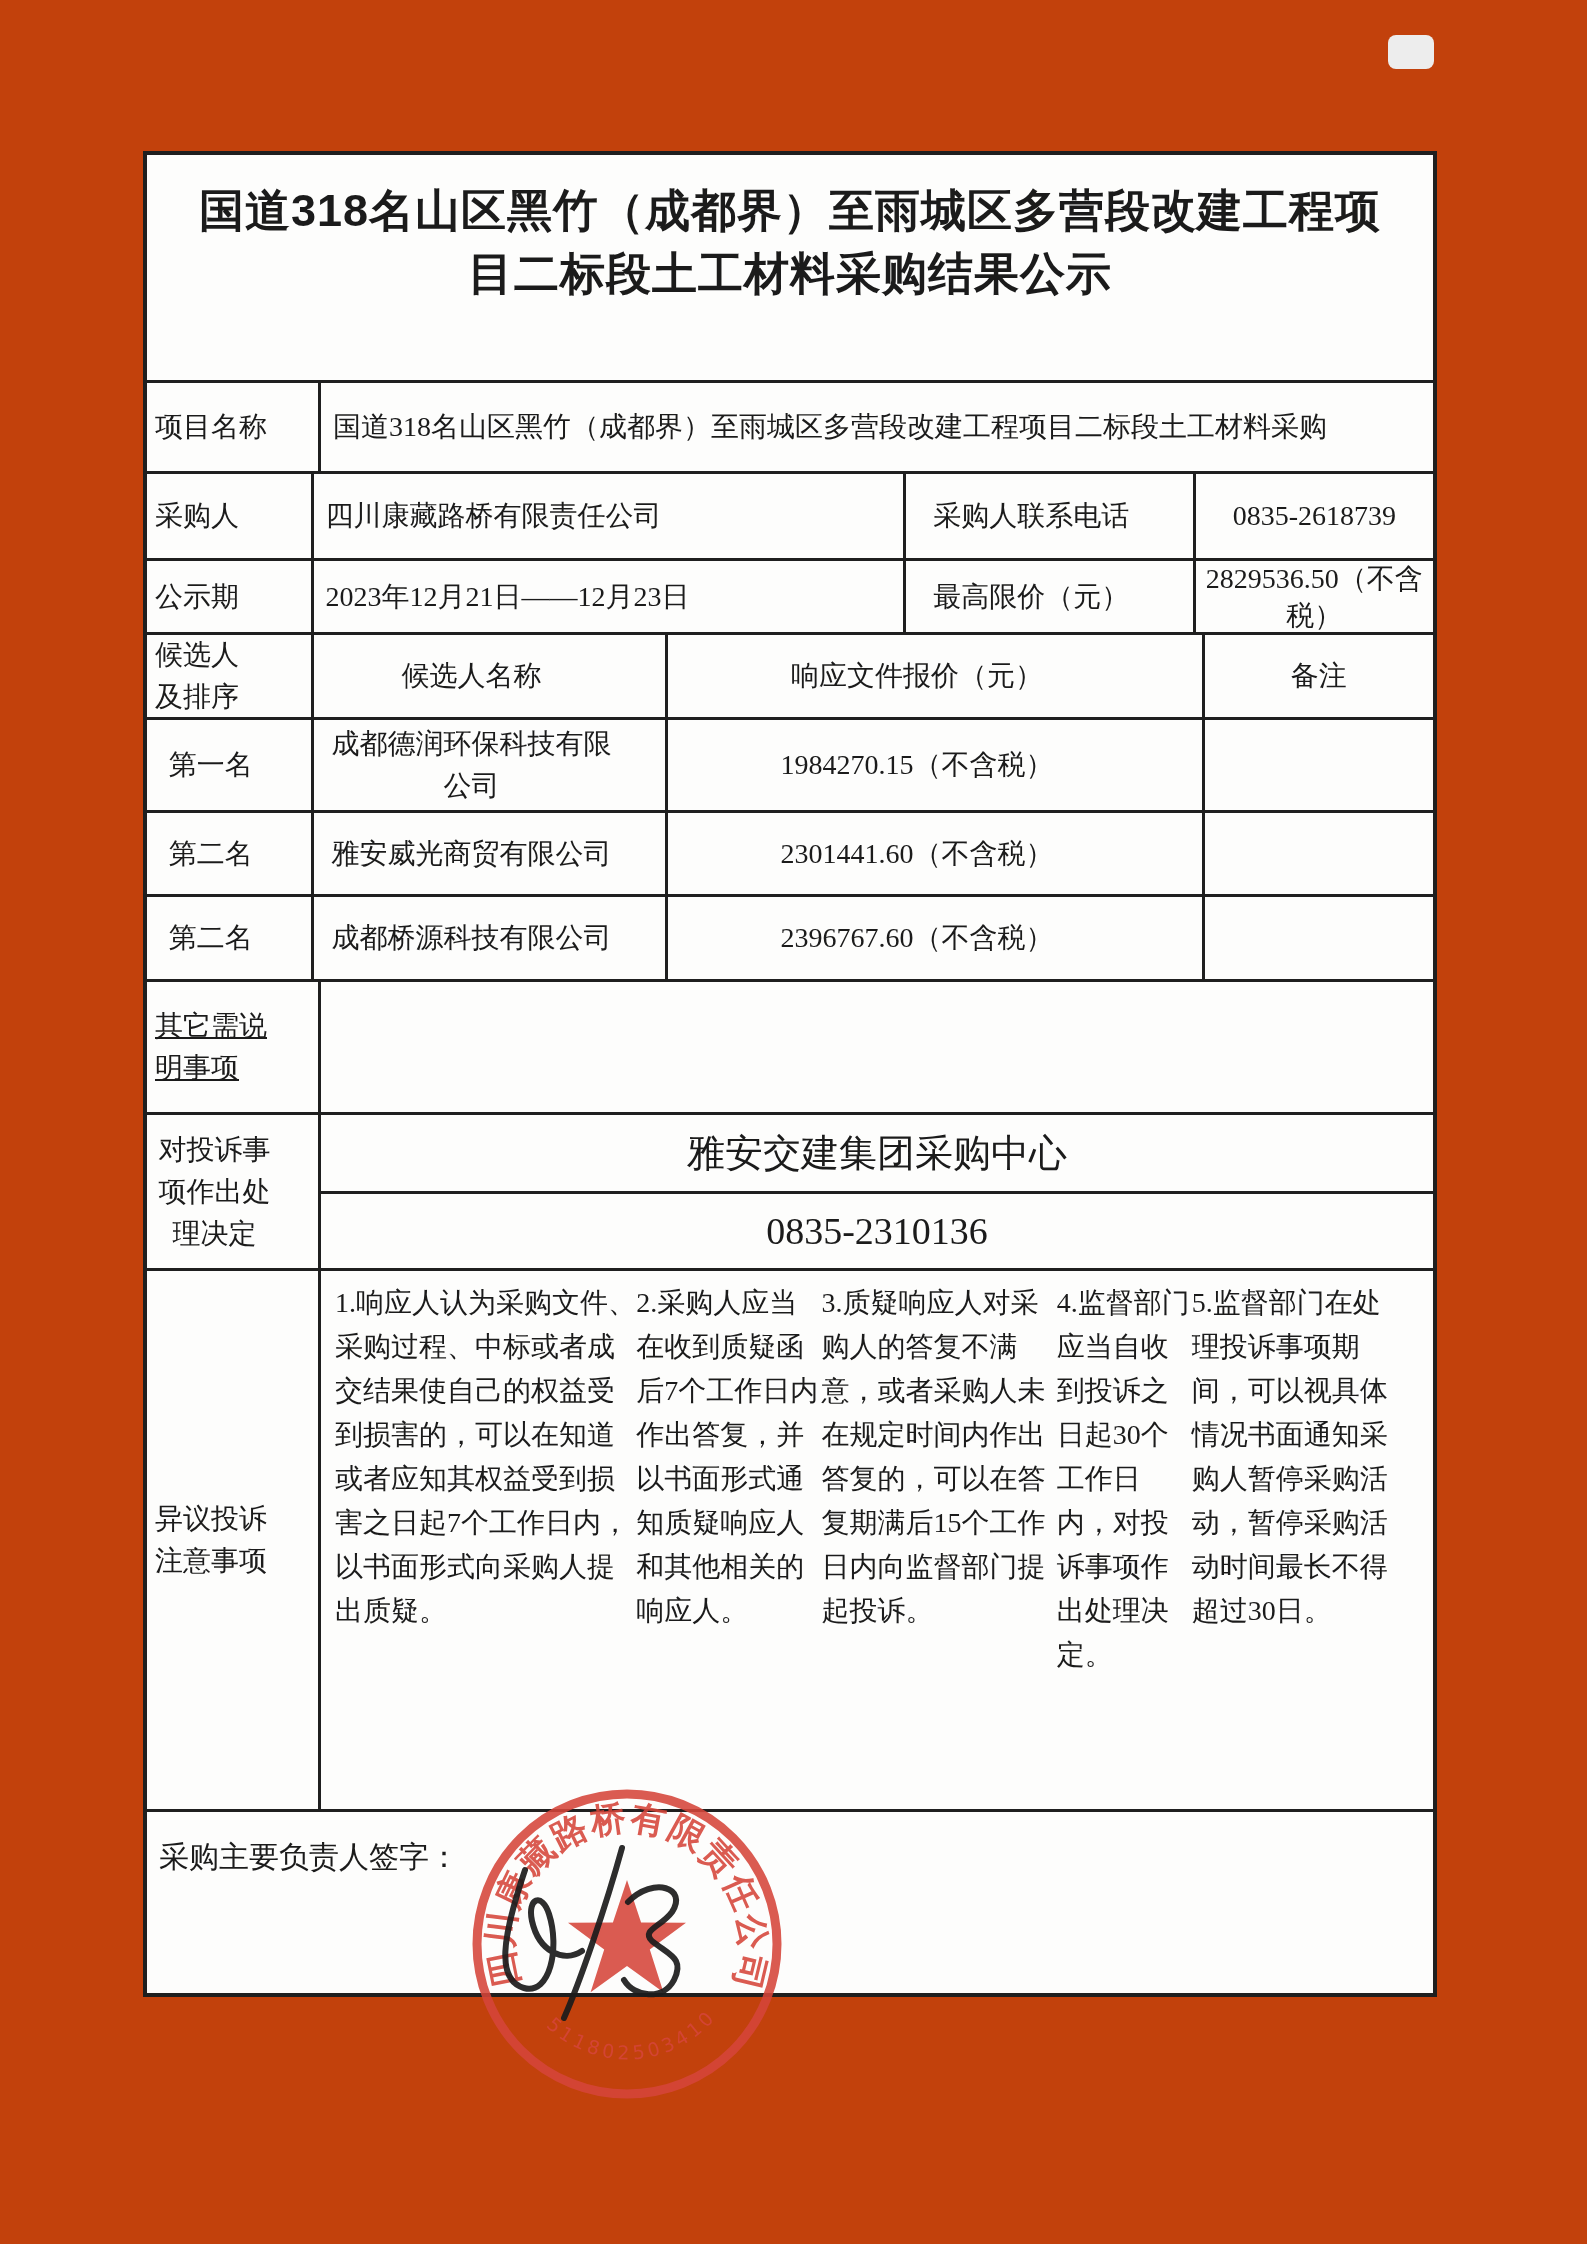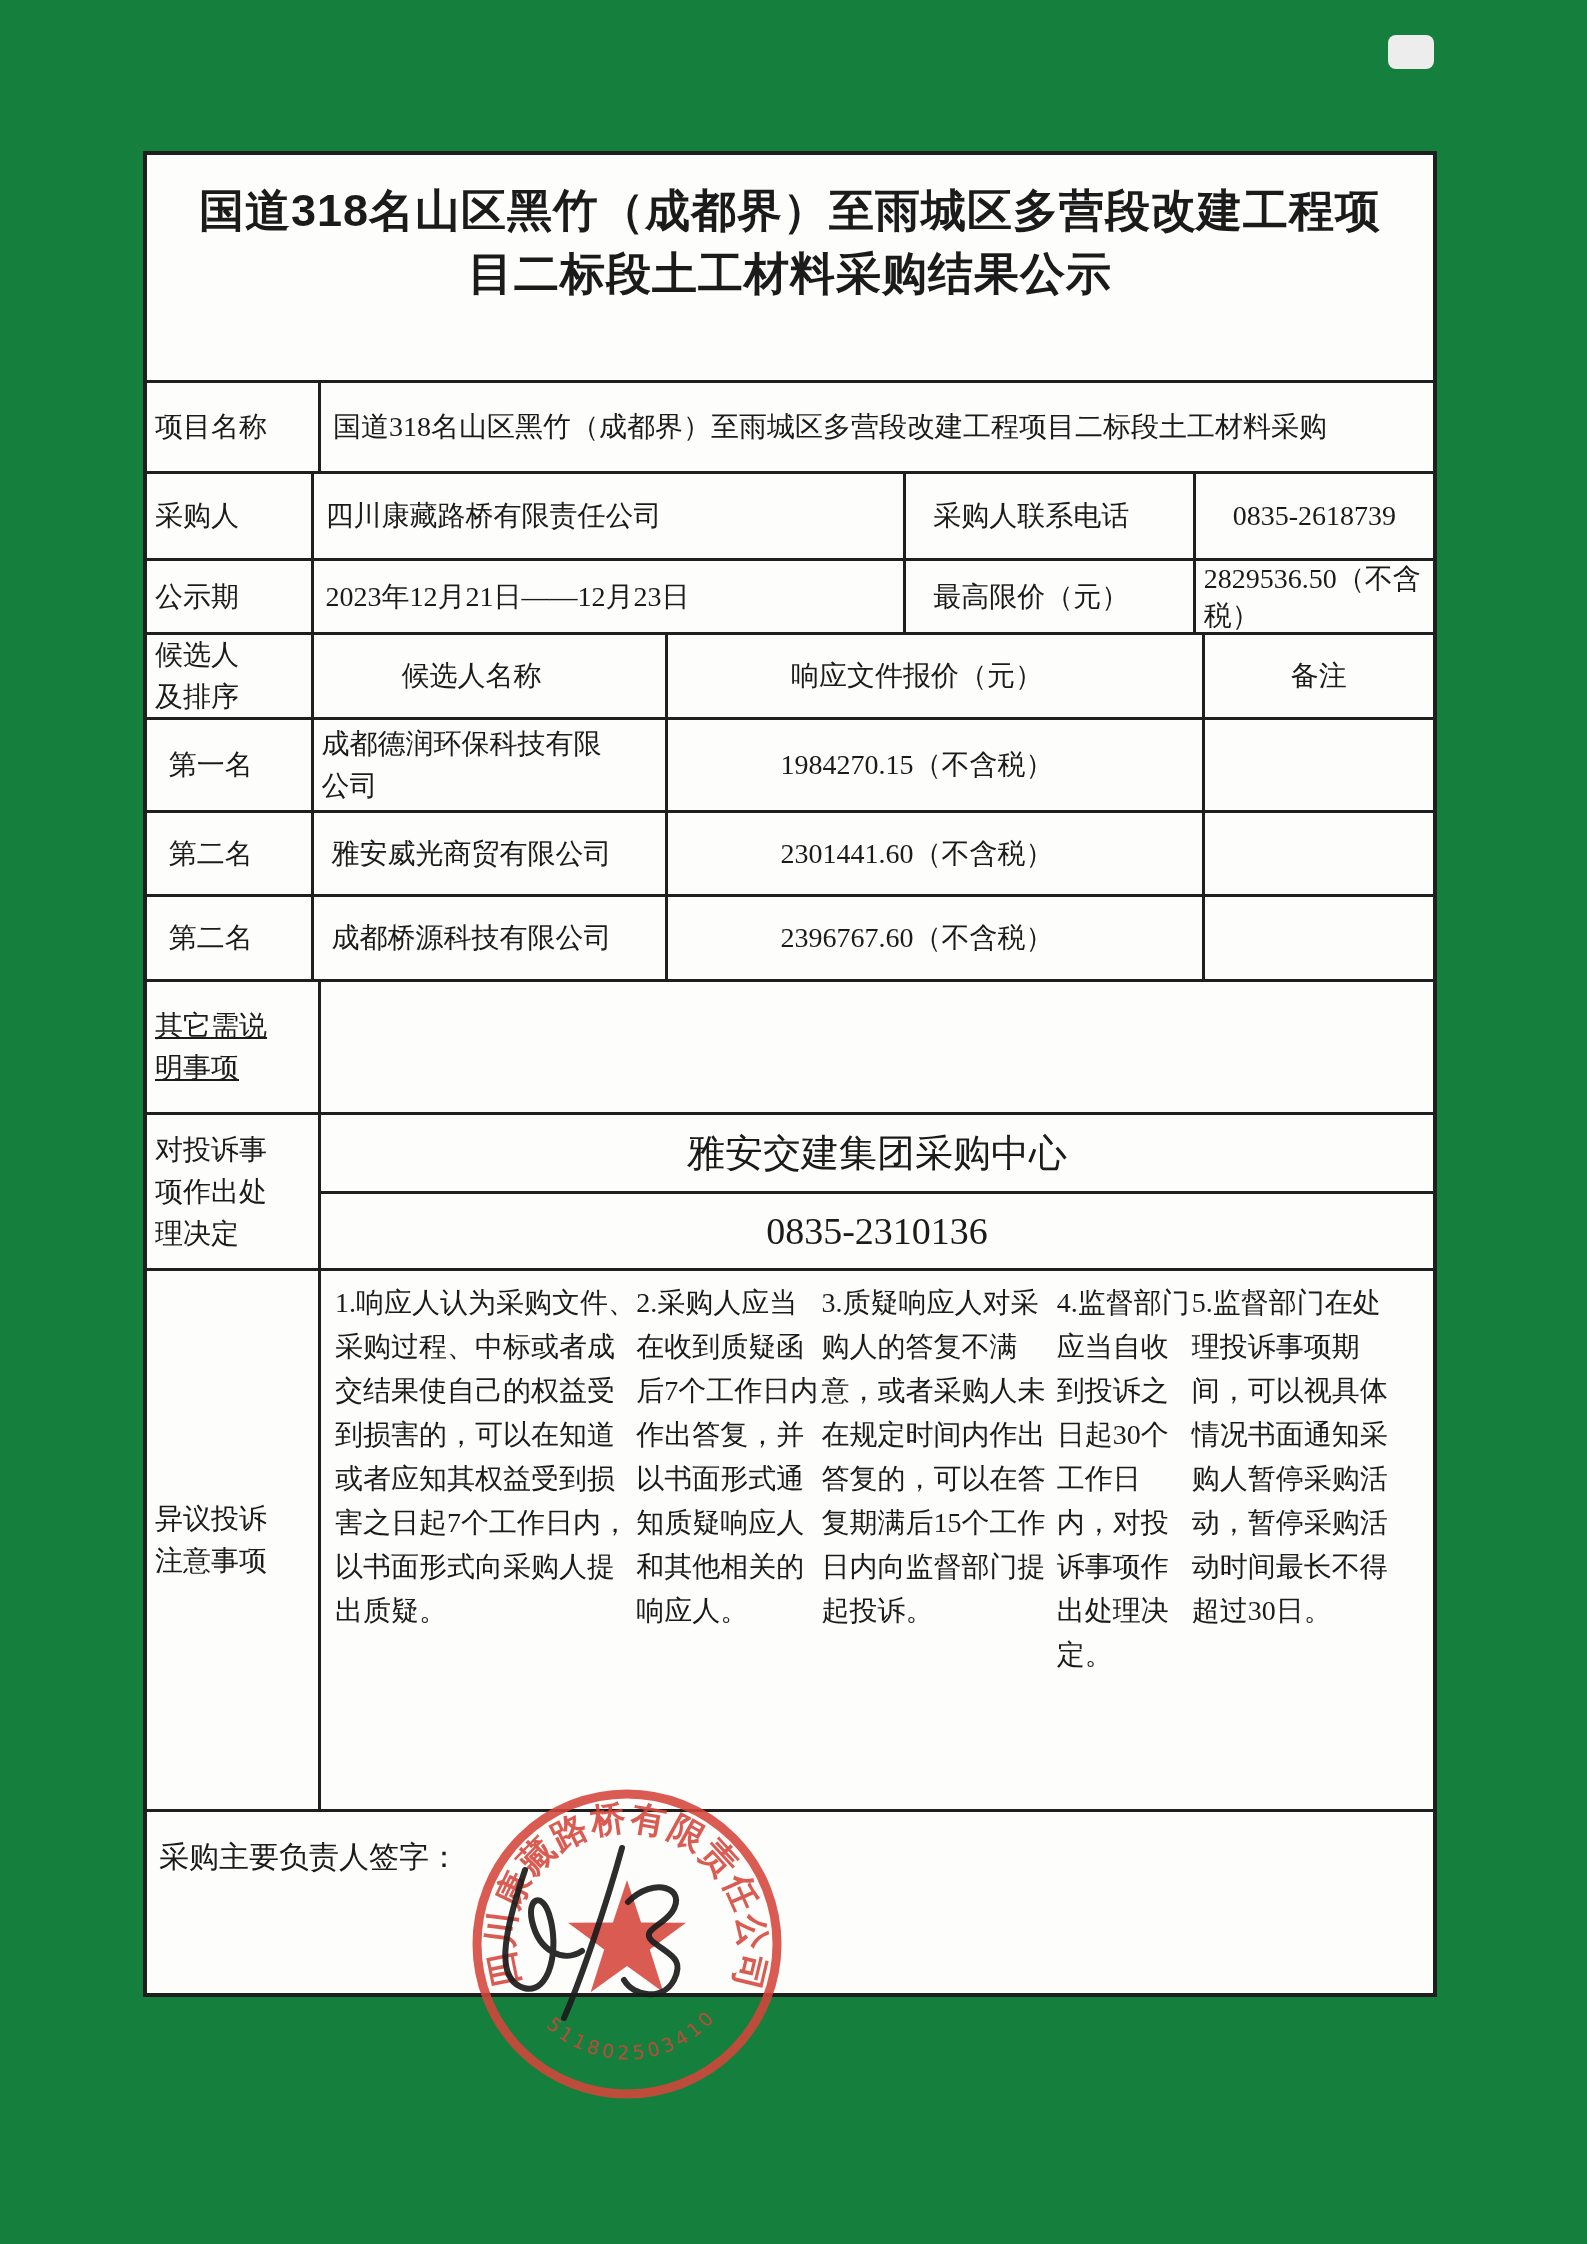--- a/index.html
+++ b/index.html
@@ -6,7 +6,7 @@
   html,body { background:#e8e8e8; }
   .page {
     position:relative; width:1587px; height:2244px; margin:0 auto;
-    background:#15803d; color:#1b1b1b; overflow:hidden;
+    background:#c2410c; color:#1b1b1b; overflow:hidden;
     font-family:"Liberation Serif","DejaVu Serif",serif;
   }
   .doc-table {

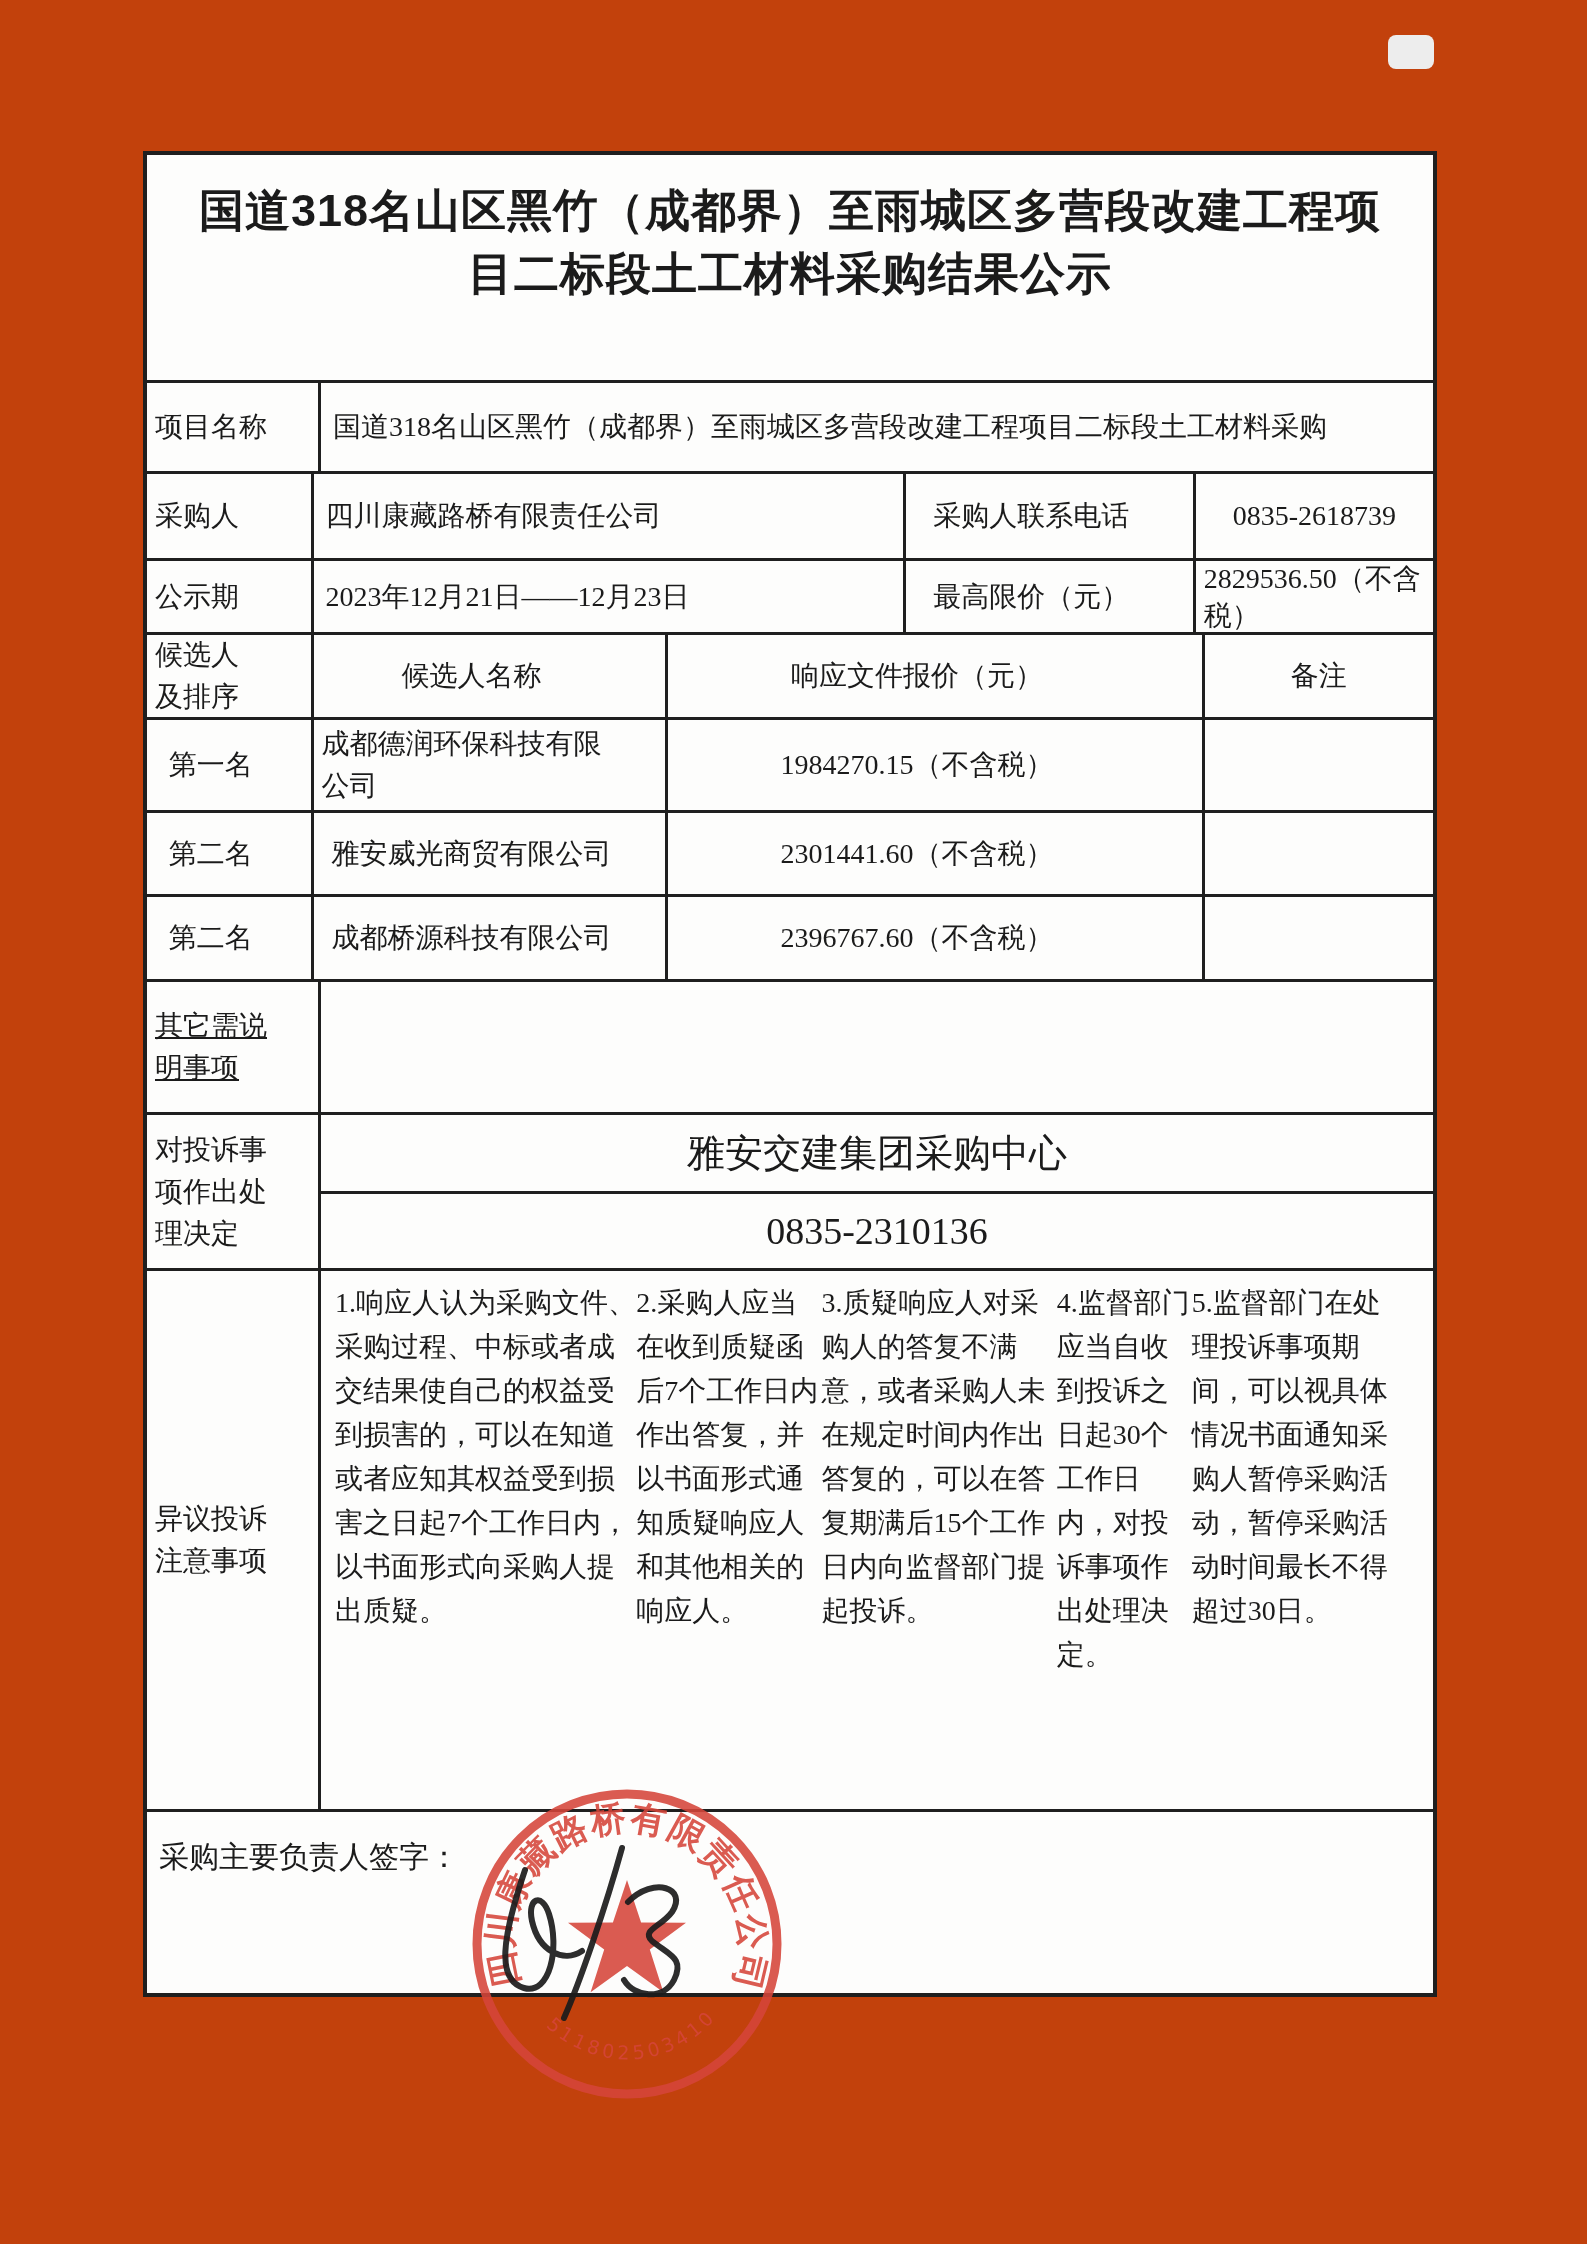--- a/index.html
+++ b/index.html
@@ -22,7 +22,7 @@
   .cell + .cell, .bl { border-left:3px solid #1f1f1f;margin-left:36px; }
   .pad-l { padding:4px 8px 4px 8px; justify-content:flex-start; text-align:left; }
   .pad-v { padding:4px 8px 4px 12px; justify-content:flex-start; text-align:left; }
-  .ctr   { justify-content:center; padding:3px 8px; }
+  .ctr   { justify-content:center; text-align:center; padding:3px 8px; }
 
   
   .r-title { height:228px; }

